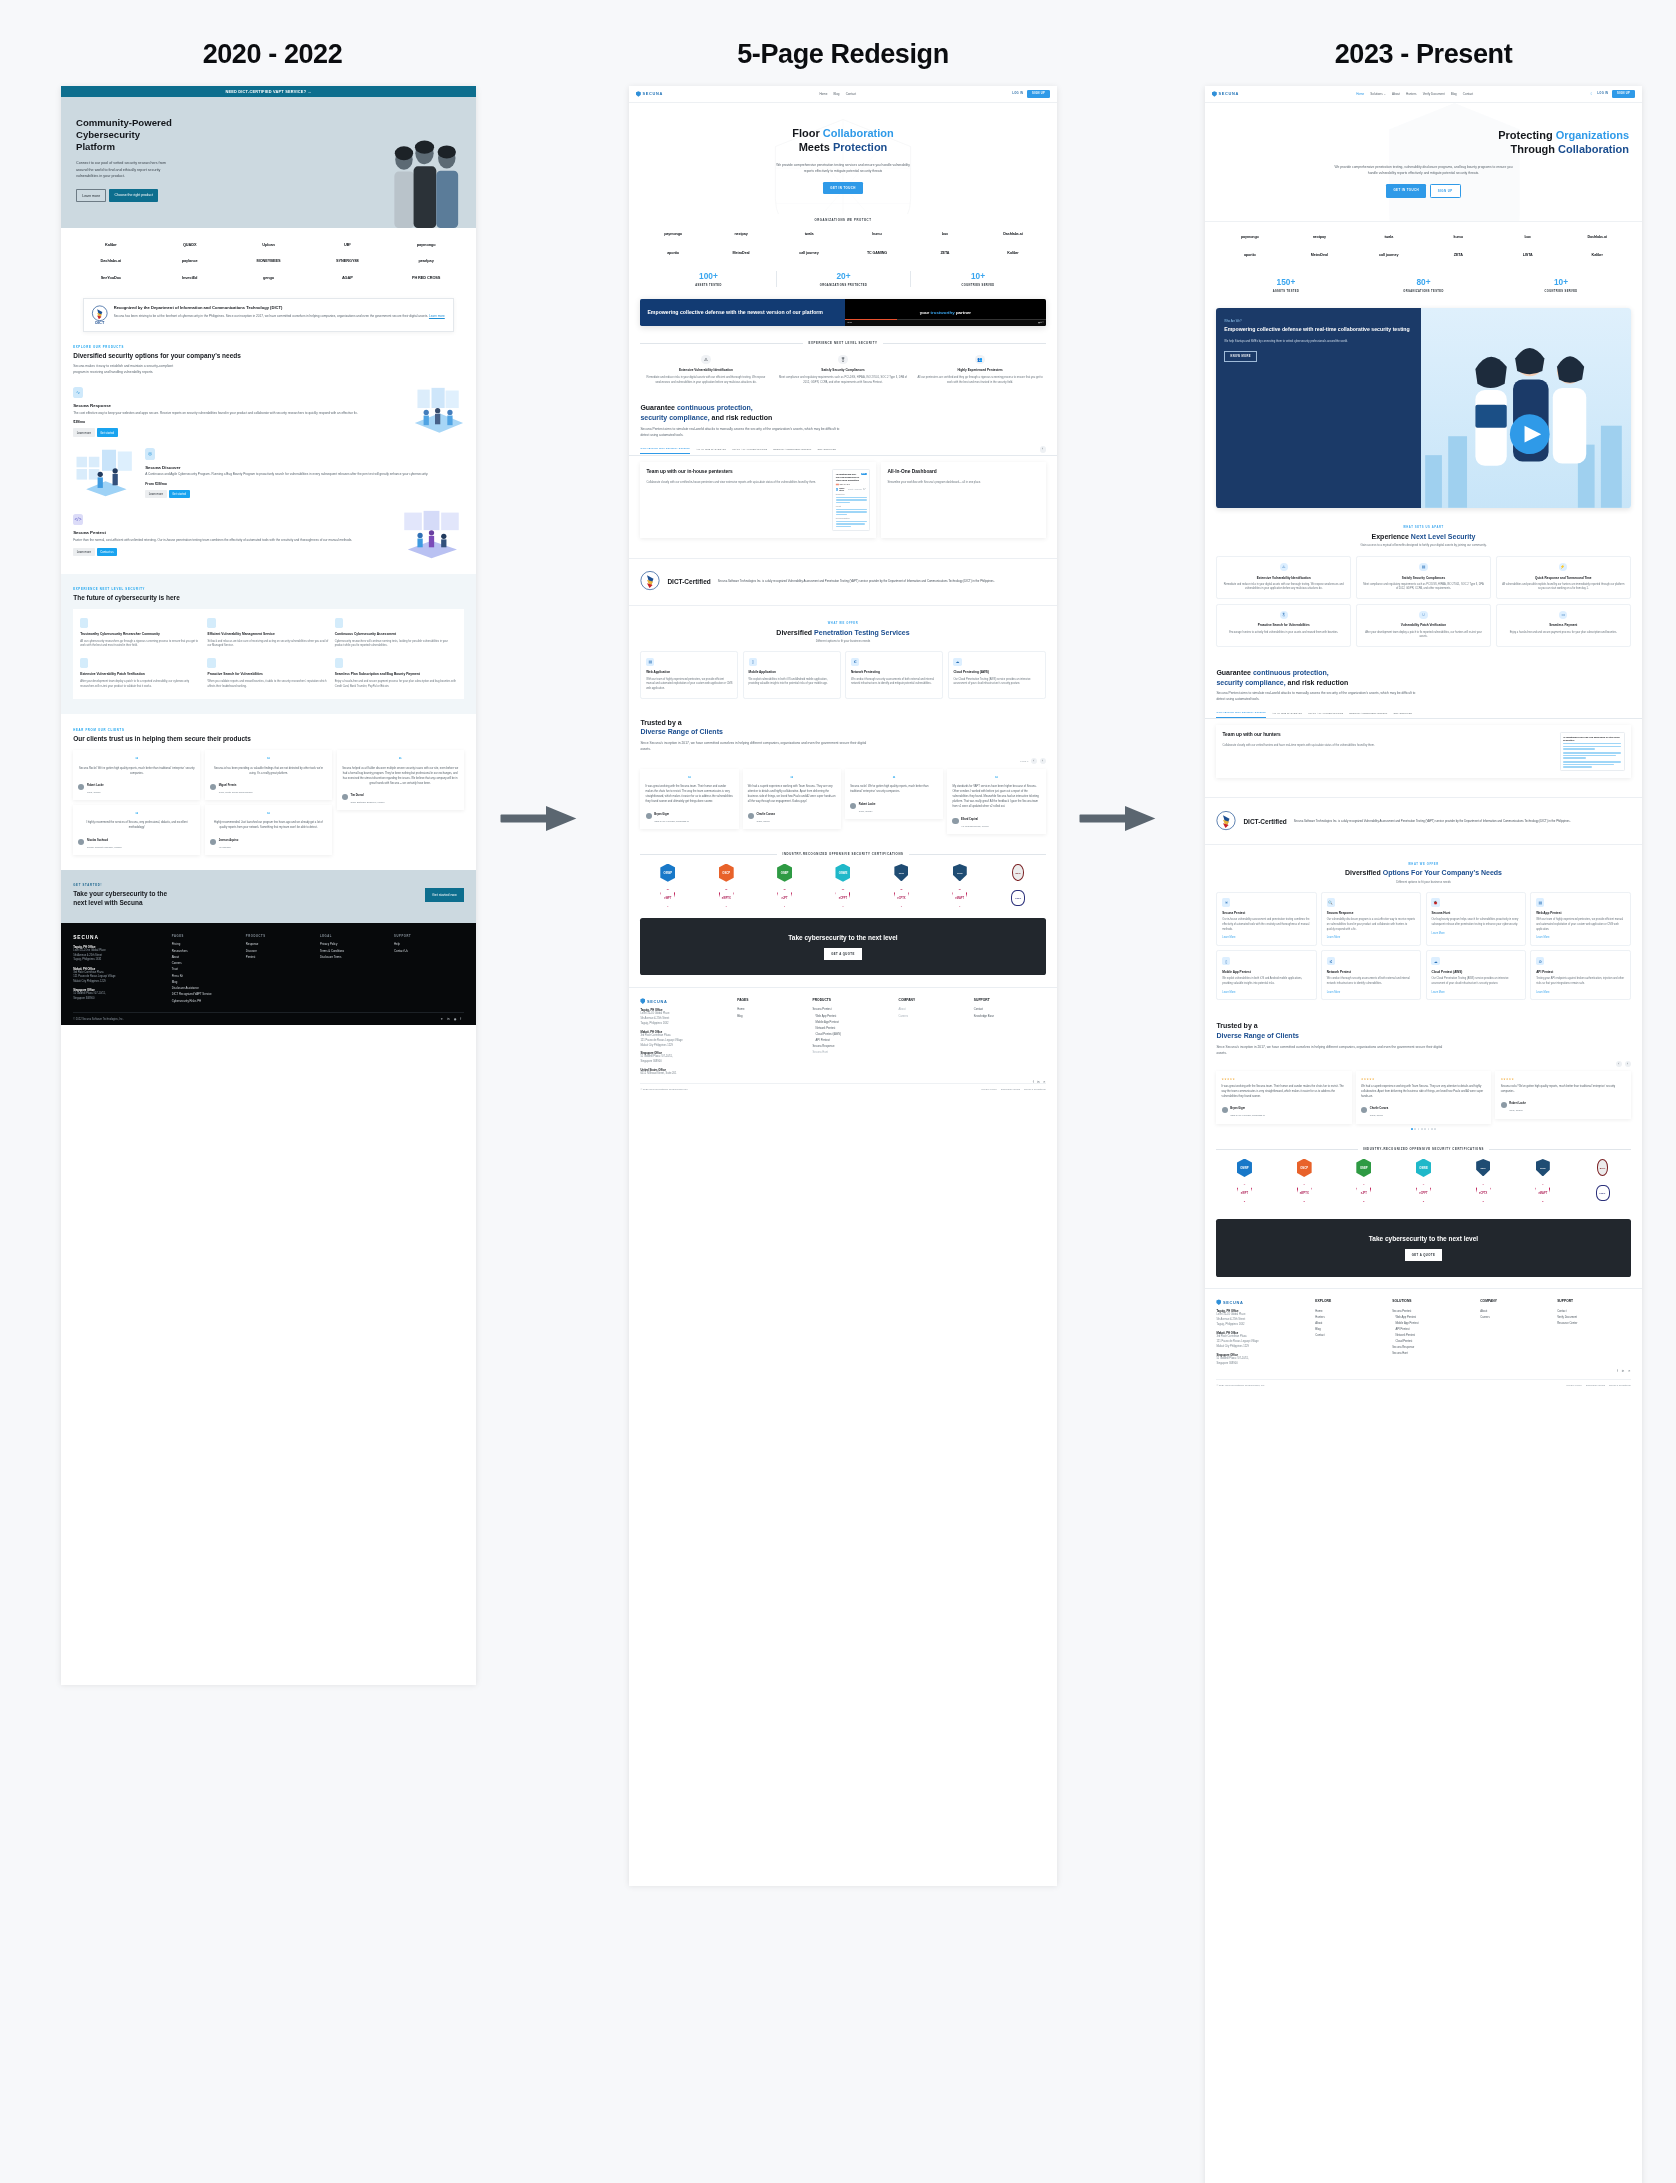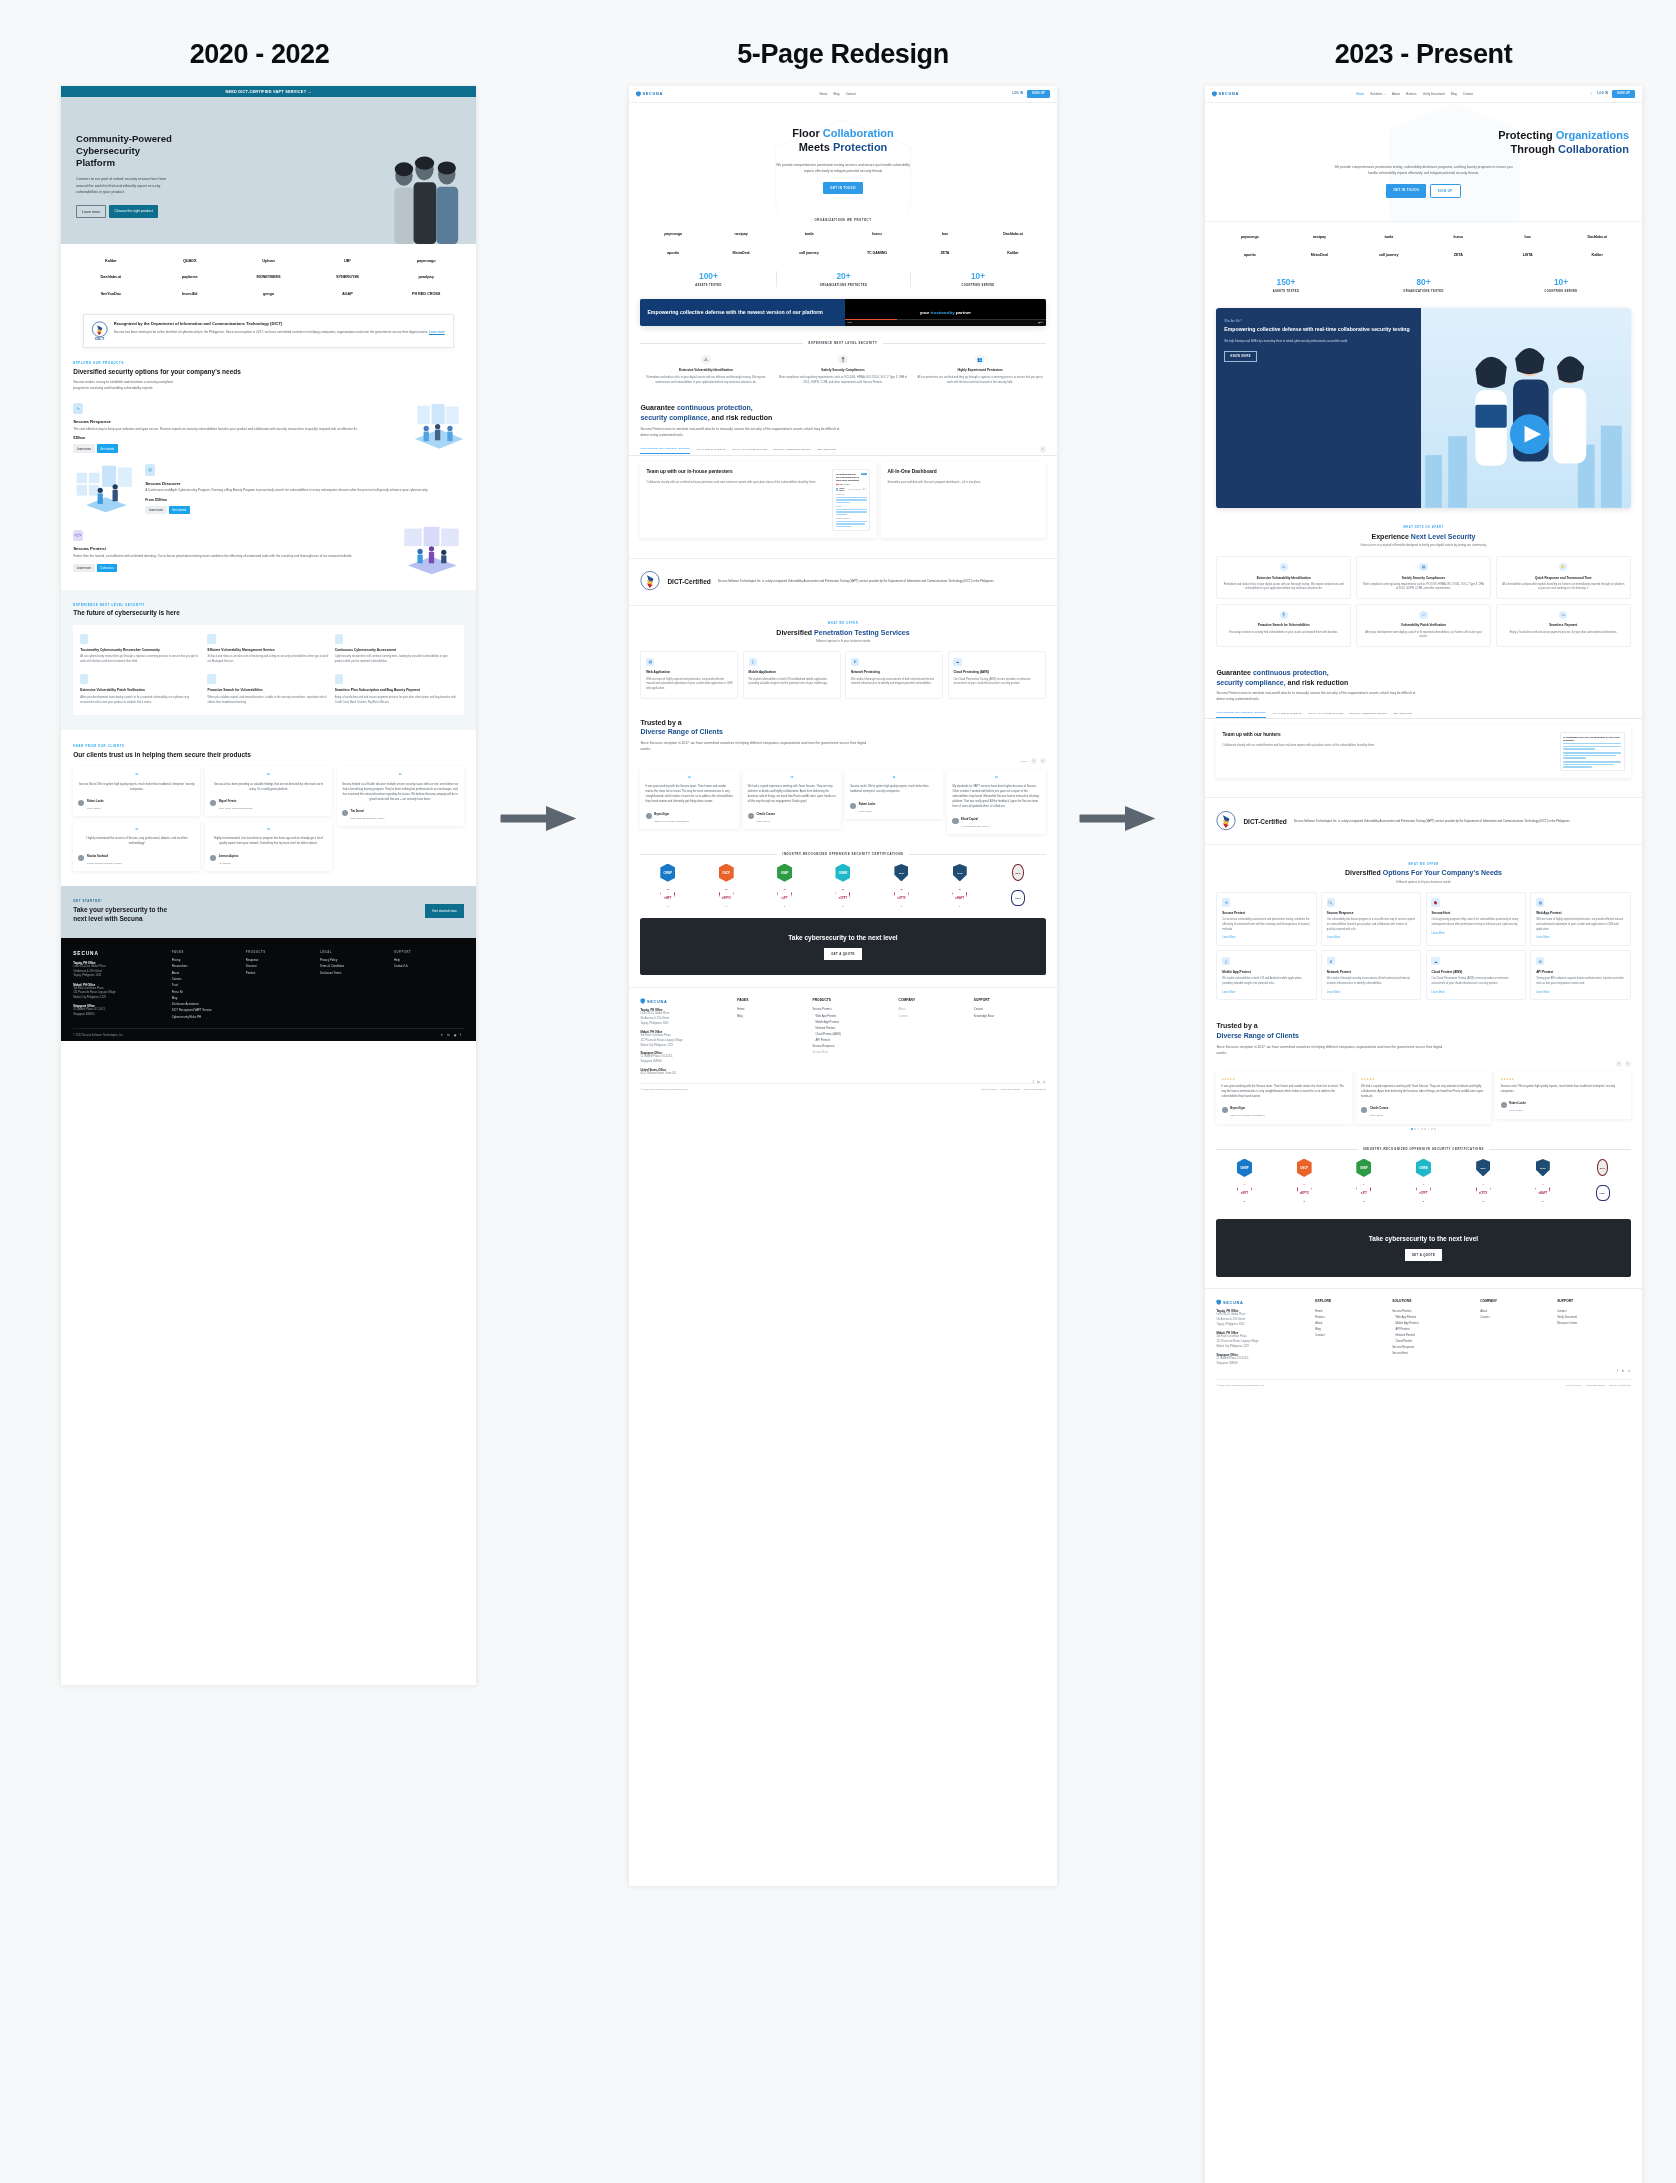--- a/index.html
+++ b/index.html
@@ -232,7 +232,7 @@
 
 <div class="stage">
 
-  <div class="col-title" style="left:52px;top:39px;width:415px;">2020 - 2022</div>
+  <div class="col-title" style="left:65px;top:39px;width:415px;">2020 - 2022</div>
   <div class="col-title" style="left:629px;top:39px;width:428px;">5-Page Redesign</div>
   <div class="col-title" style="left:1205px;top:39px;width:437px;">2023 - Present</div>
 

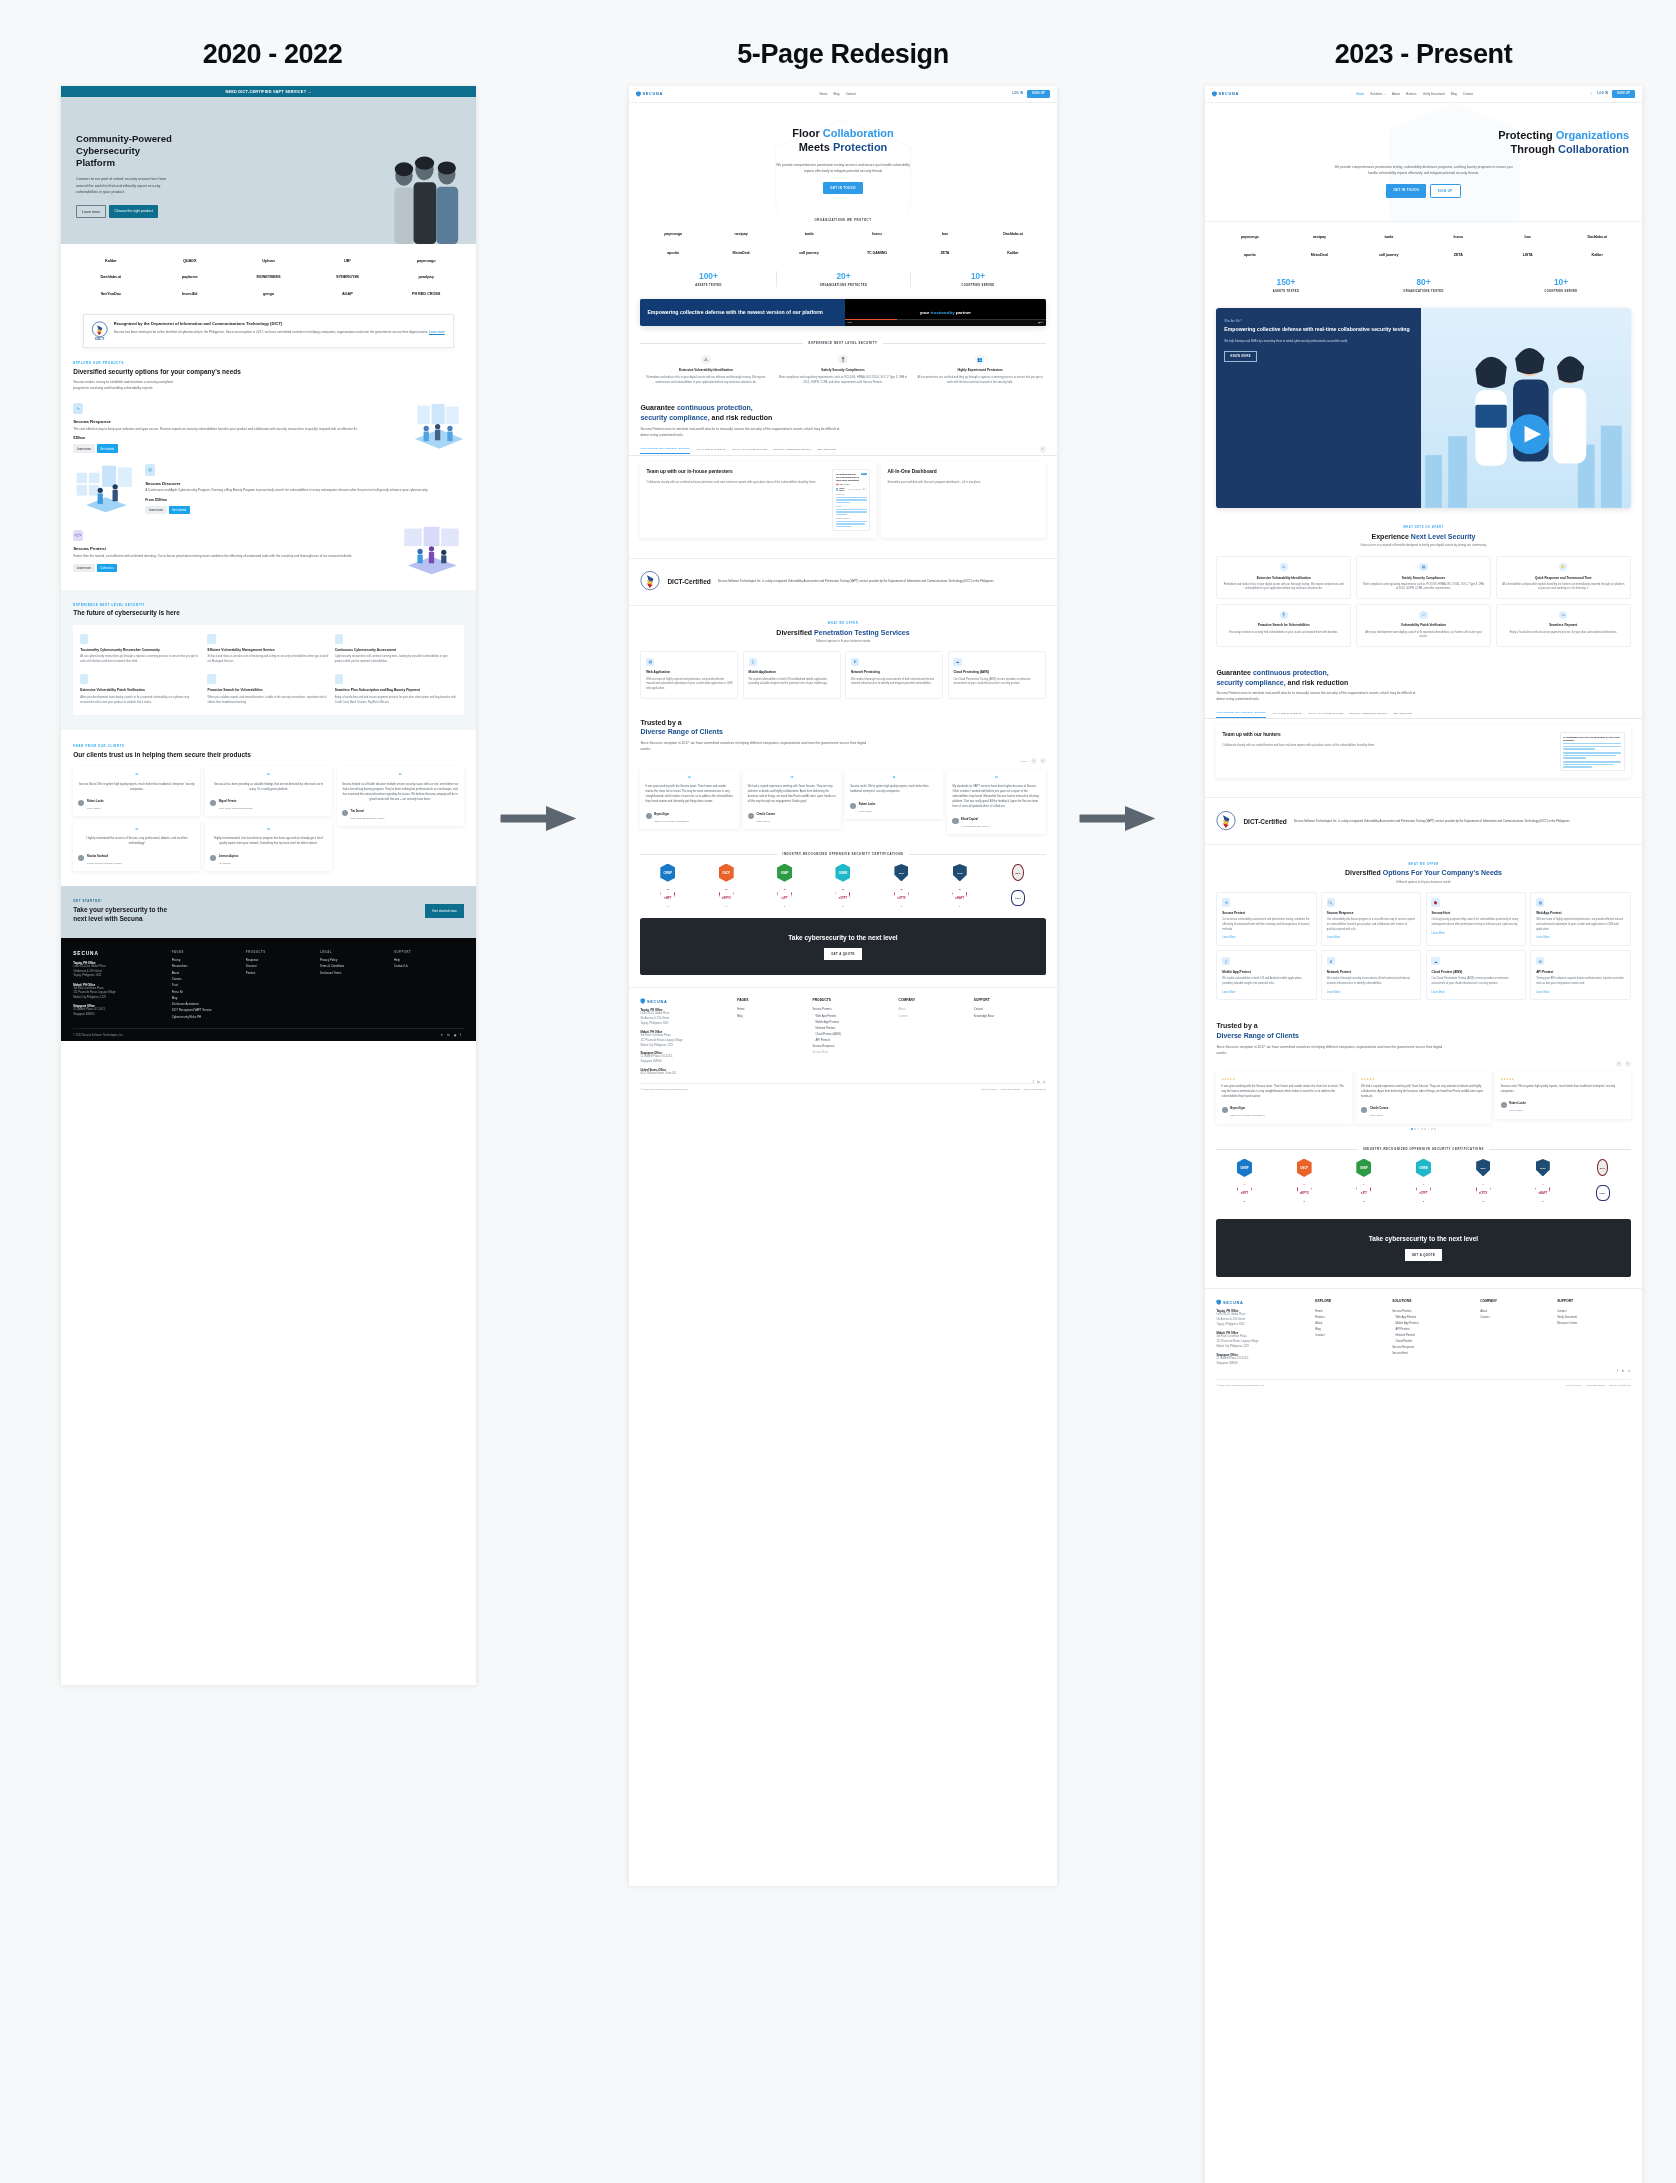--- a/index.html
+++ b/index.html
@@ -32,7 +32,7 @@
   .topbar { background:#0d6e8e; color:#fff; font-size:3.9px; letter-spacing:0.2px;
             text-align:center; padding:3.1px 0; font-weight:bold; }
   .v1-hero { background:#ccd9e0; padding:20px 15px 26px; position:relative; min-height:131px; }
-  .v1-hero h1 { font-size:9.6px; line-height:1.25; font-weight:bold; max-width:96px;margin-top:16px; }
+  .v1-hero h1 { font-size:9.6px; line-height:1.25; font-weight:bold; max-width:96px; }
   .v1-hero p  { font-size:3.7px; line-height:1.75; color:#3c454e; margin-top:7px; max-width:90px; }
   .v1-btns { display:flex; gap:3.1px; margin-top:9.6px; }
   .btn { font-size:3.5px; padding:3.5px 5.2px; border-radius:0.9px; display:inline-block; white-space:nowrap;}

